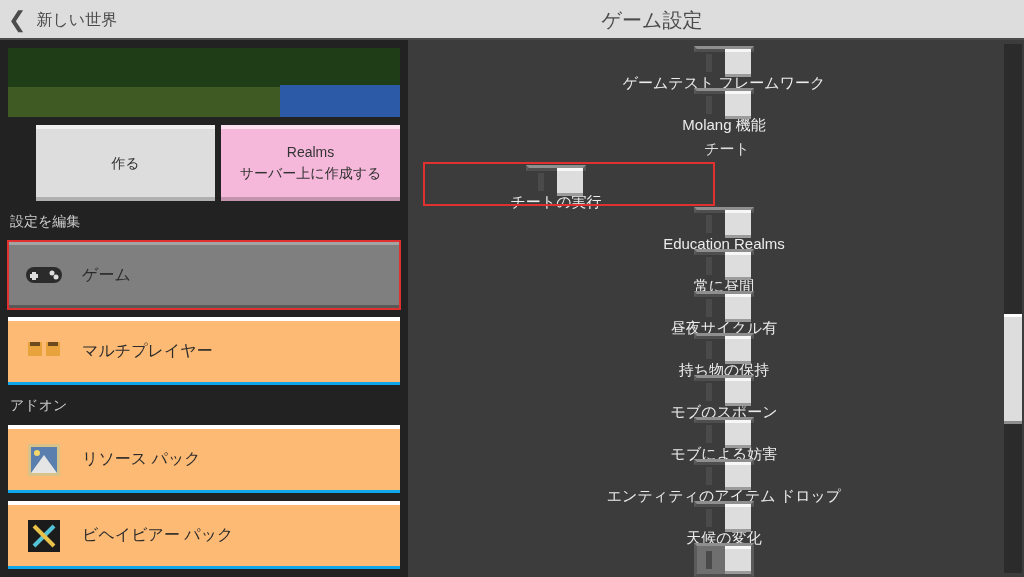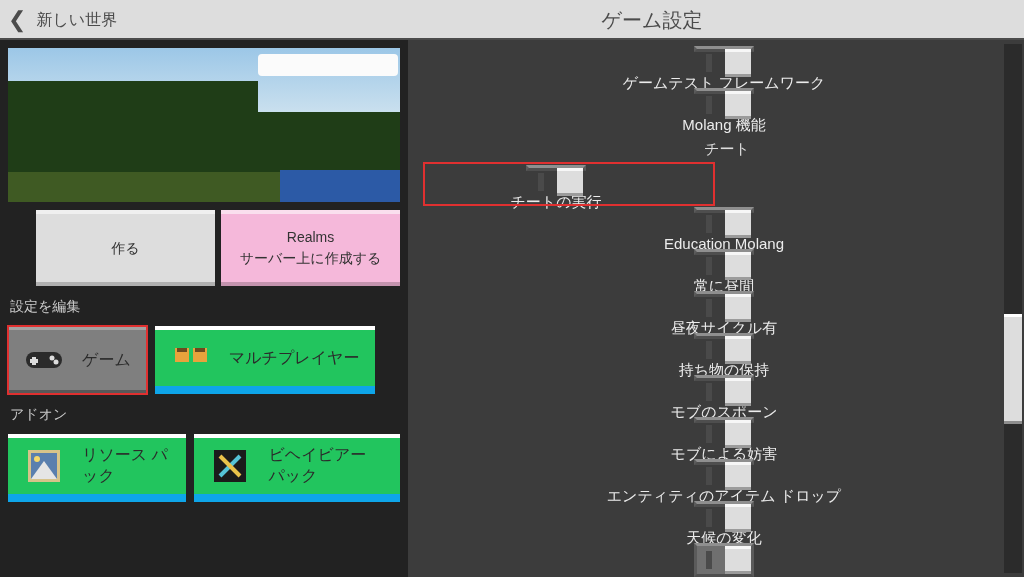--- a/index.html
+++ b/index.html
@@ -257,7 +257,7 @@
             <div class="slot"></div>
             <div class="knob"></div>
           </div>
-          <div class="tlabel">Education Molang</div>
+          <div class="tlabel">Education Realms</div>
         </div>
         <div class="toggle-row">
           <div class="switch off">

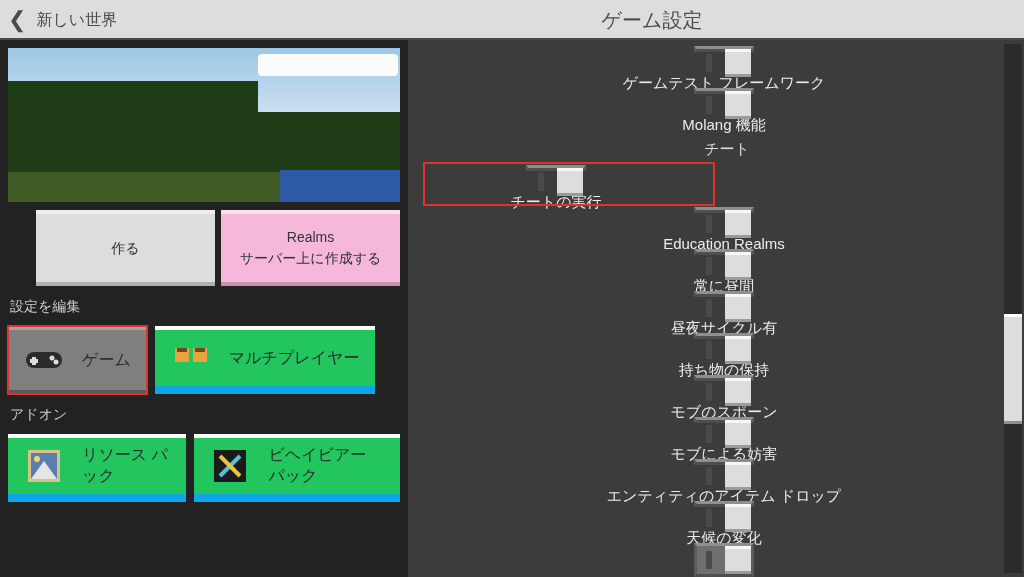--- a/index.html
+++ b/index.html
@@ -83,7 +83,7 @@
 
   
   .ico svg { width:40px; height:40px; }
-  .nav-list { display:flex; gap:8px; }
+  .nav-list { display:flex; flex-direction:column; gap:8px; }
 
   
   .scroll {

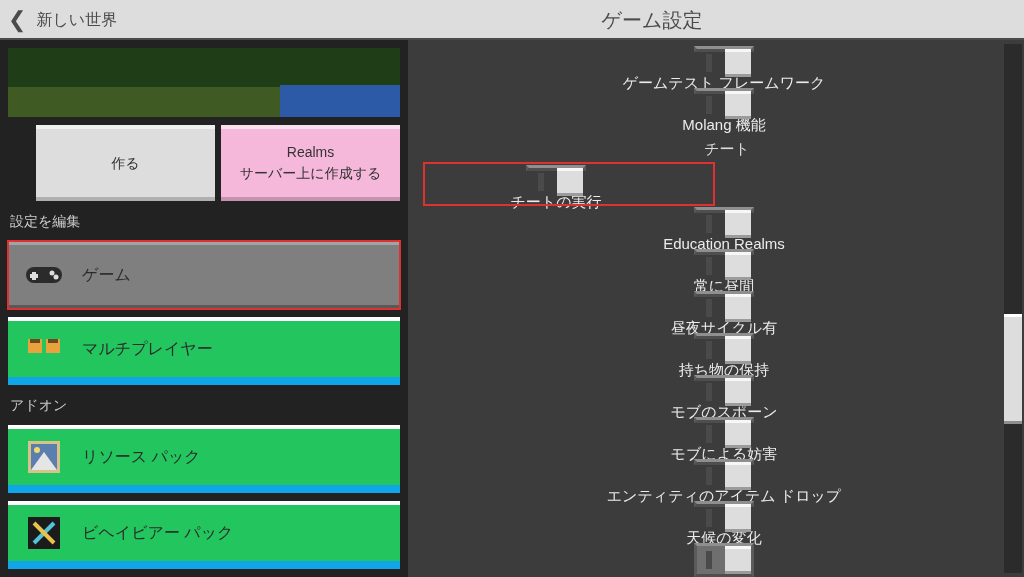--- a/index.html
+++ b/index.html
@@ -74,9 +74,9 @@
     font-size:16px; color:#2b2b2b;
   }
   .nav.light {
-    background:#22c55e;
+    background:#fdba74;
     border-top:4px solid #ffffff;
-    border-bottom:8px solid #0ea5e9;
+    border-bottom:3px solid #0ea5e9;
   }
   .nav.highlight { outline:2px solid #e03030; outline-offset:-1px; }
   .nav .ico { width:40px; height:40px; display:flex; align-items:center; justify-content:center; }

